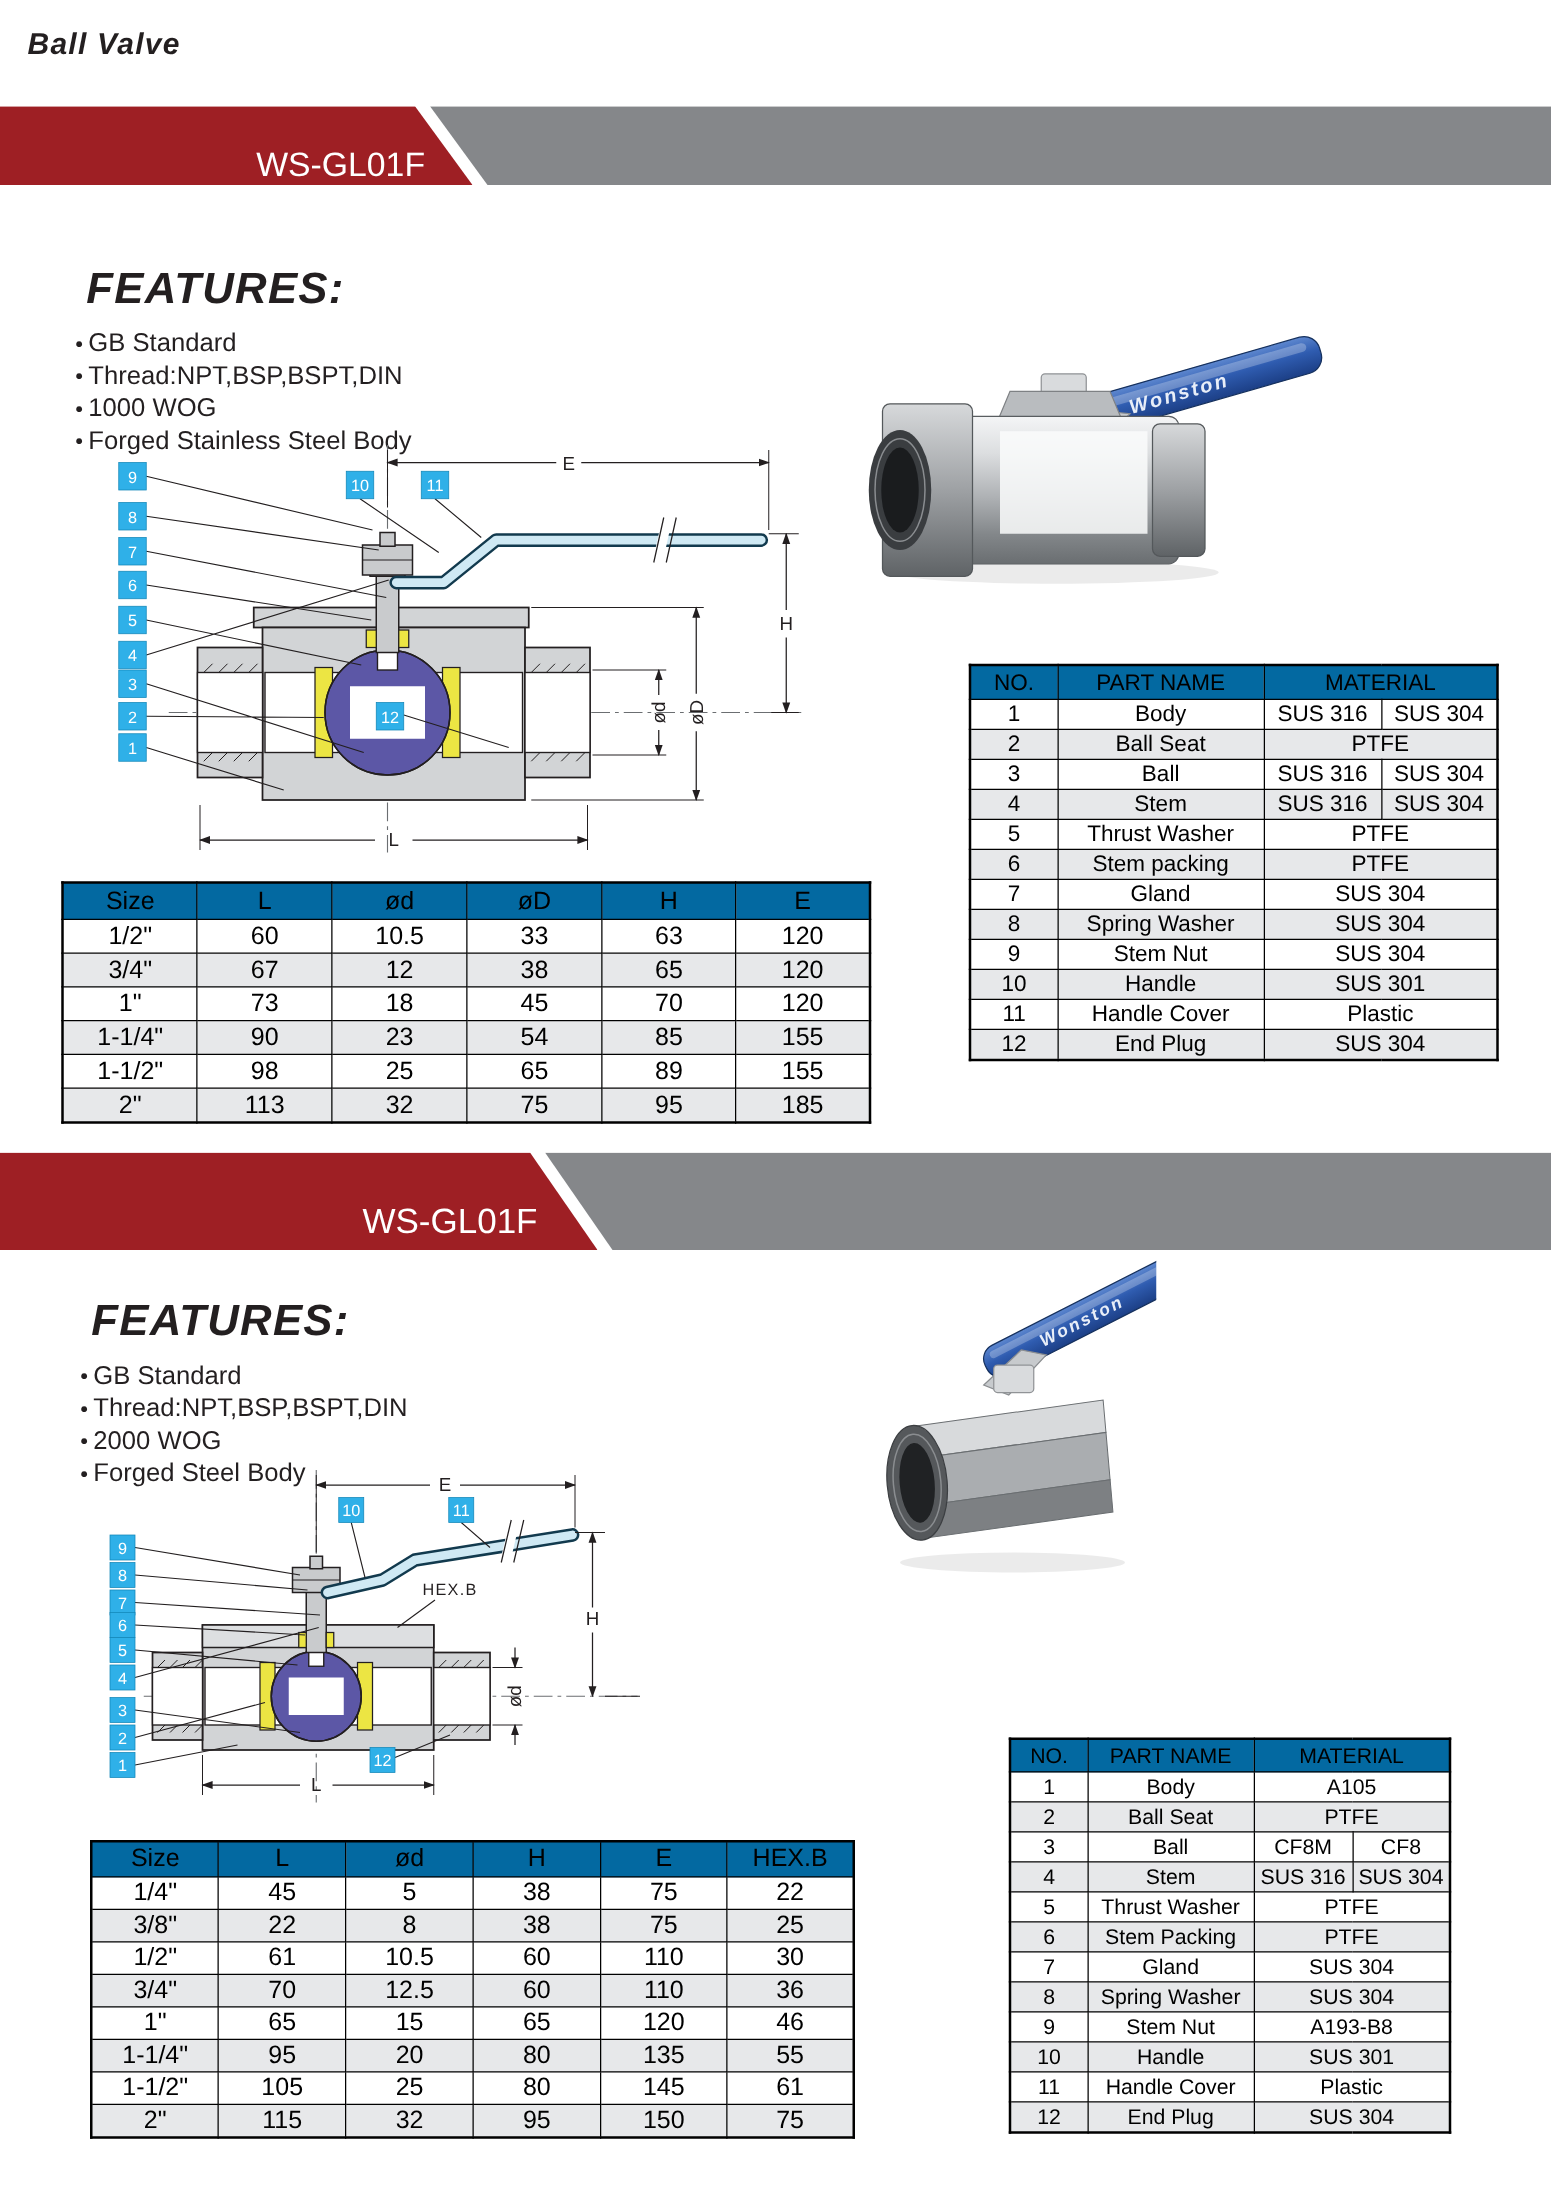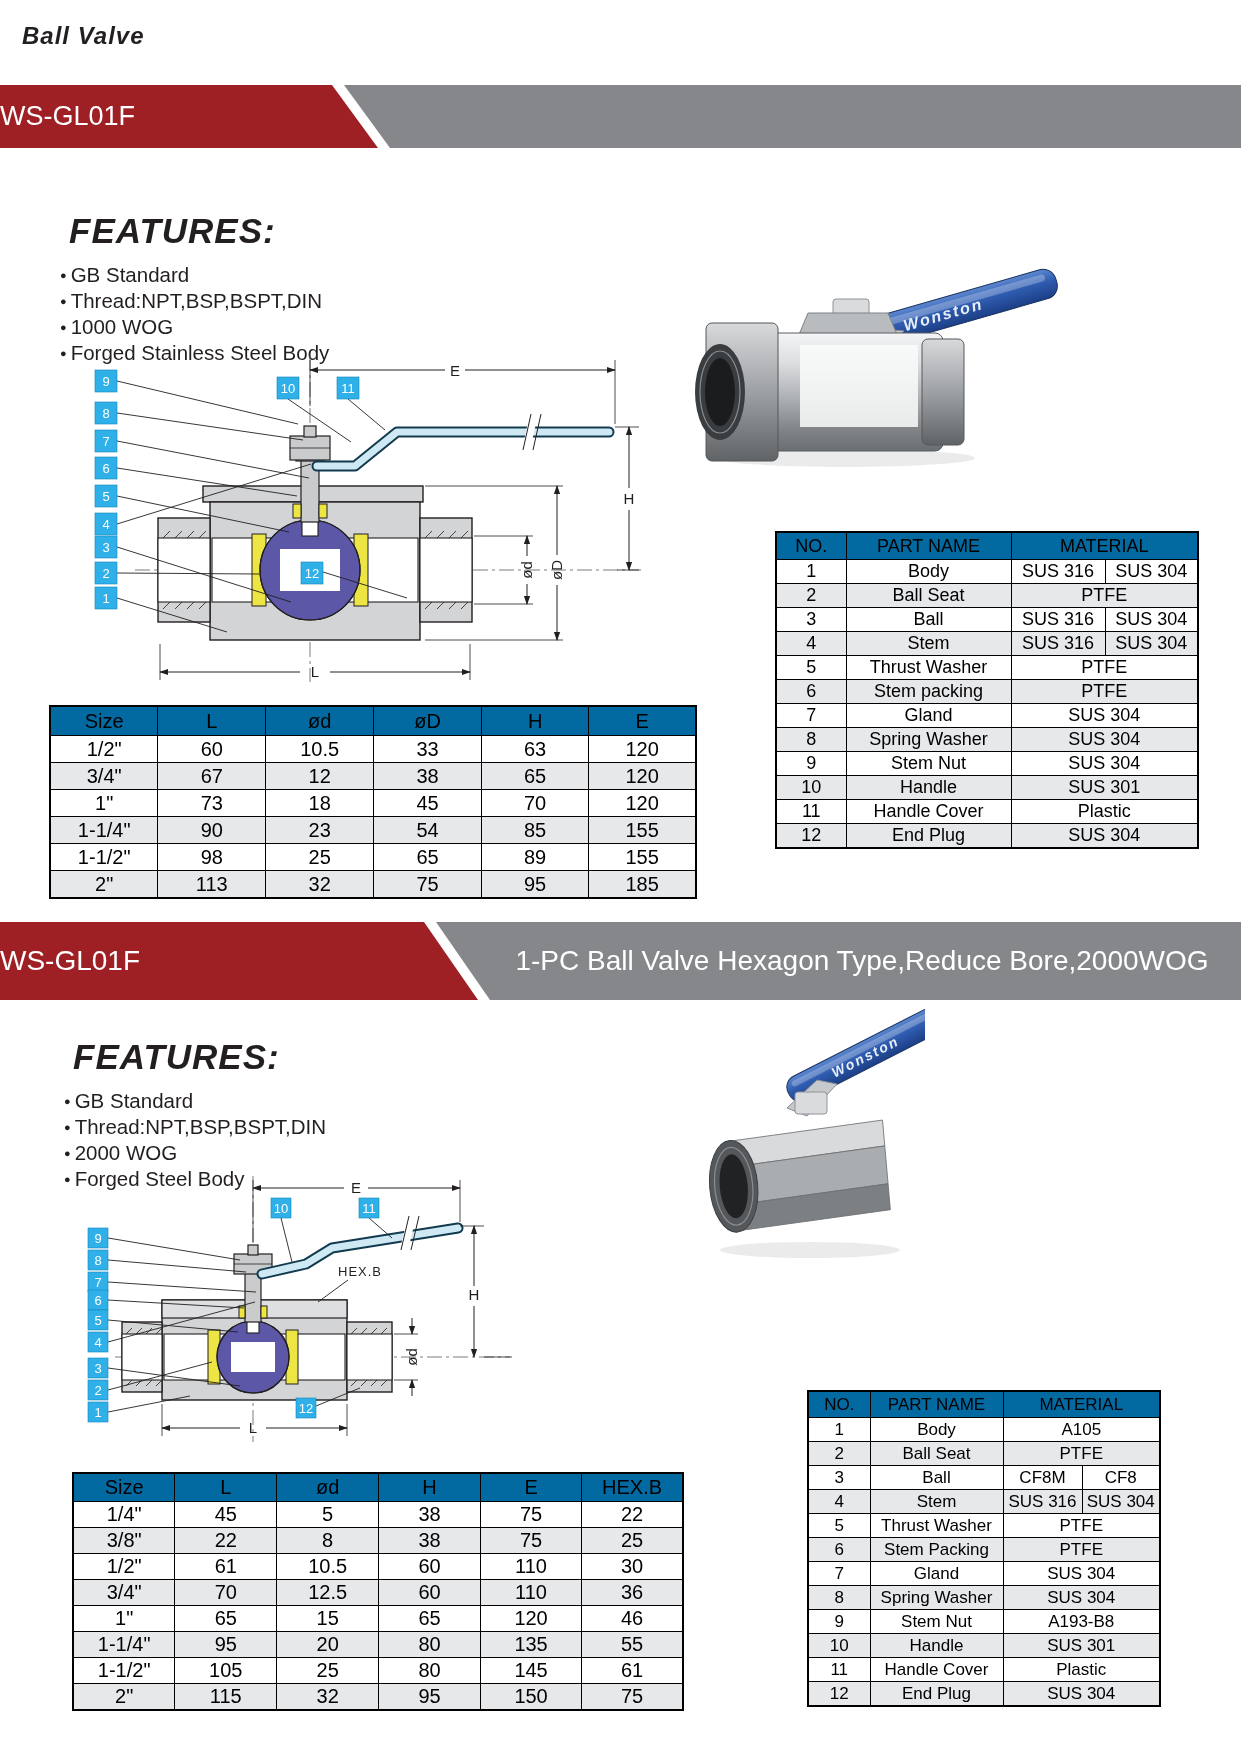--- a/index.html
+++ b/index.html
@@ -17,7 +17,7 @@
   .banner .gray{position:absolute;top:0;bottom:0;background:#85878a;}
   #banner1 .gray{left:344px;right:0;clip-path:polygon(0 0,100% 0,100% 100%,46px 100%);}
   #banner2 .gray{left:436px;right:0;clip-path:polygon(0 0,100% 0,100% 100%,54px 100%);}
-  .banner .model{position:absolute;top:0;color:#fff;text-align:left;}
+  .banner .model{position:absolute;top:16px;color:#fff;text-align:right;}
   #banner1 .model{left:0;width:340px;line-height:63px;font-size:27px;}
   #banner2 .model{left:0;width:430px;line-height:78px;font-size:28px;}
   .banner .btitle{position:absolute;top:0;color:#fff;text-align:center;}

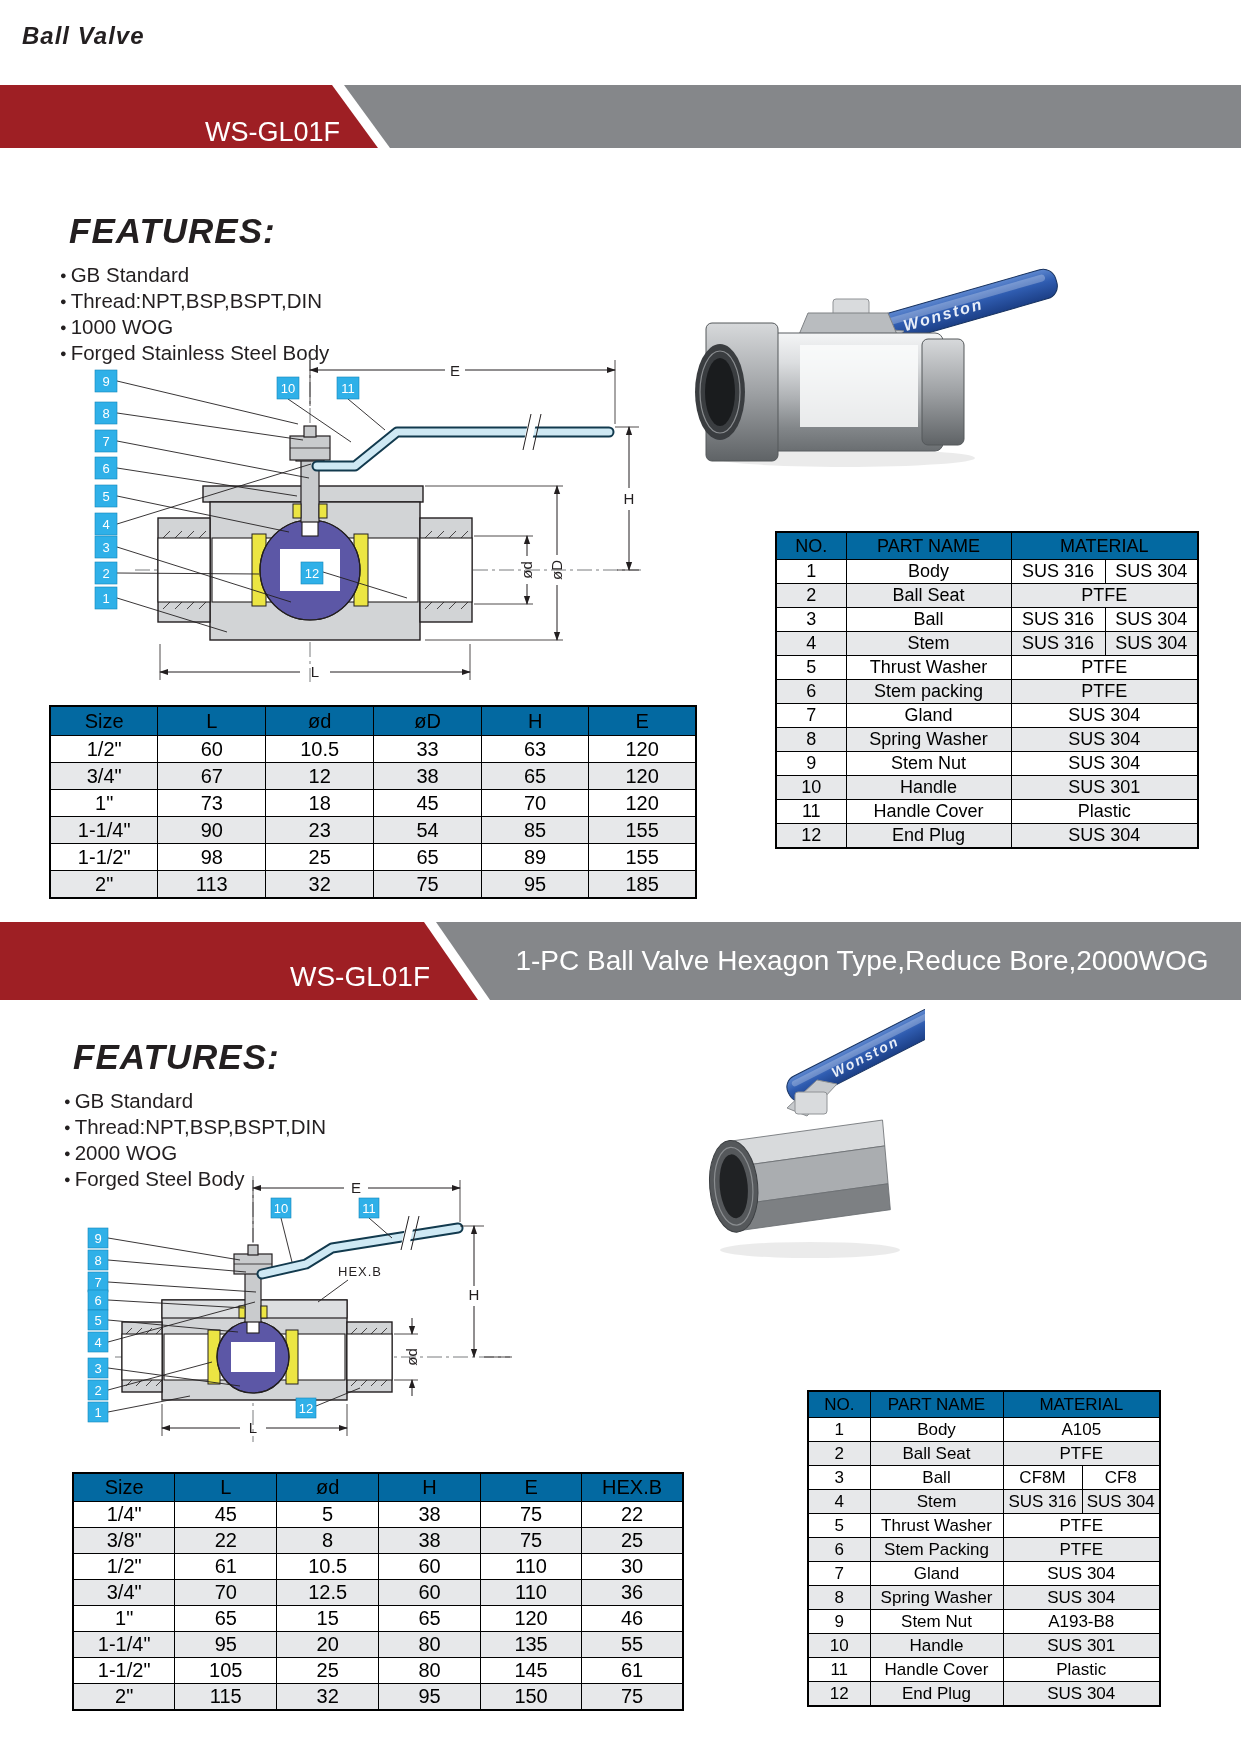--- a/index.html
+++ b/index.html
@@ -414,7 +414,6 @@
     <div class="gray"></div>
     <div class="red"></div>
     <div class="model">WS-GL01F</div>
-    <div class="btitle">1-PC Ball Valve Hexagon Type,Reduce Bore,2000WOG</div>
   </div>
 
   <div class="features" id="features2">

